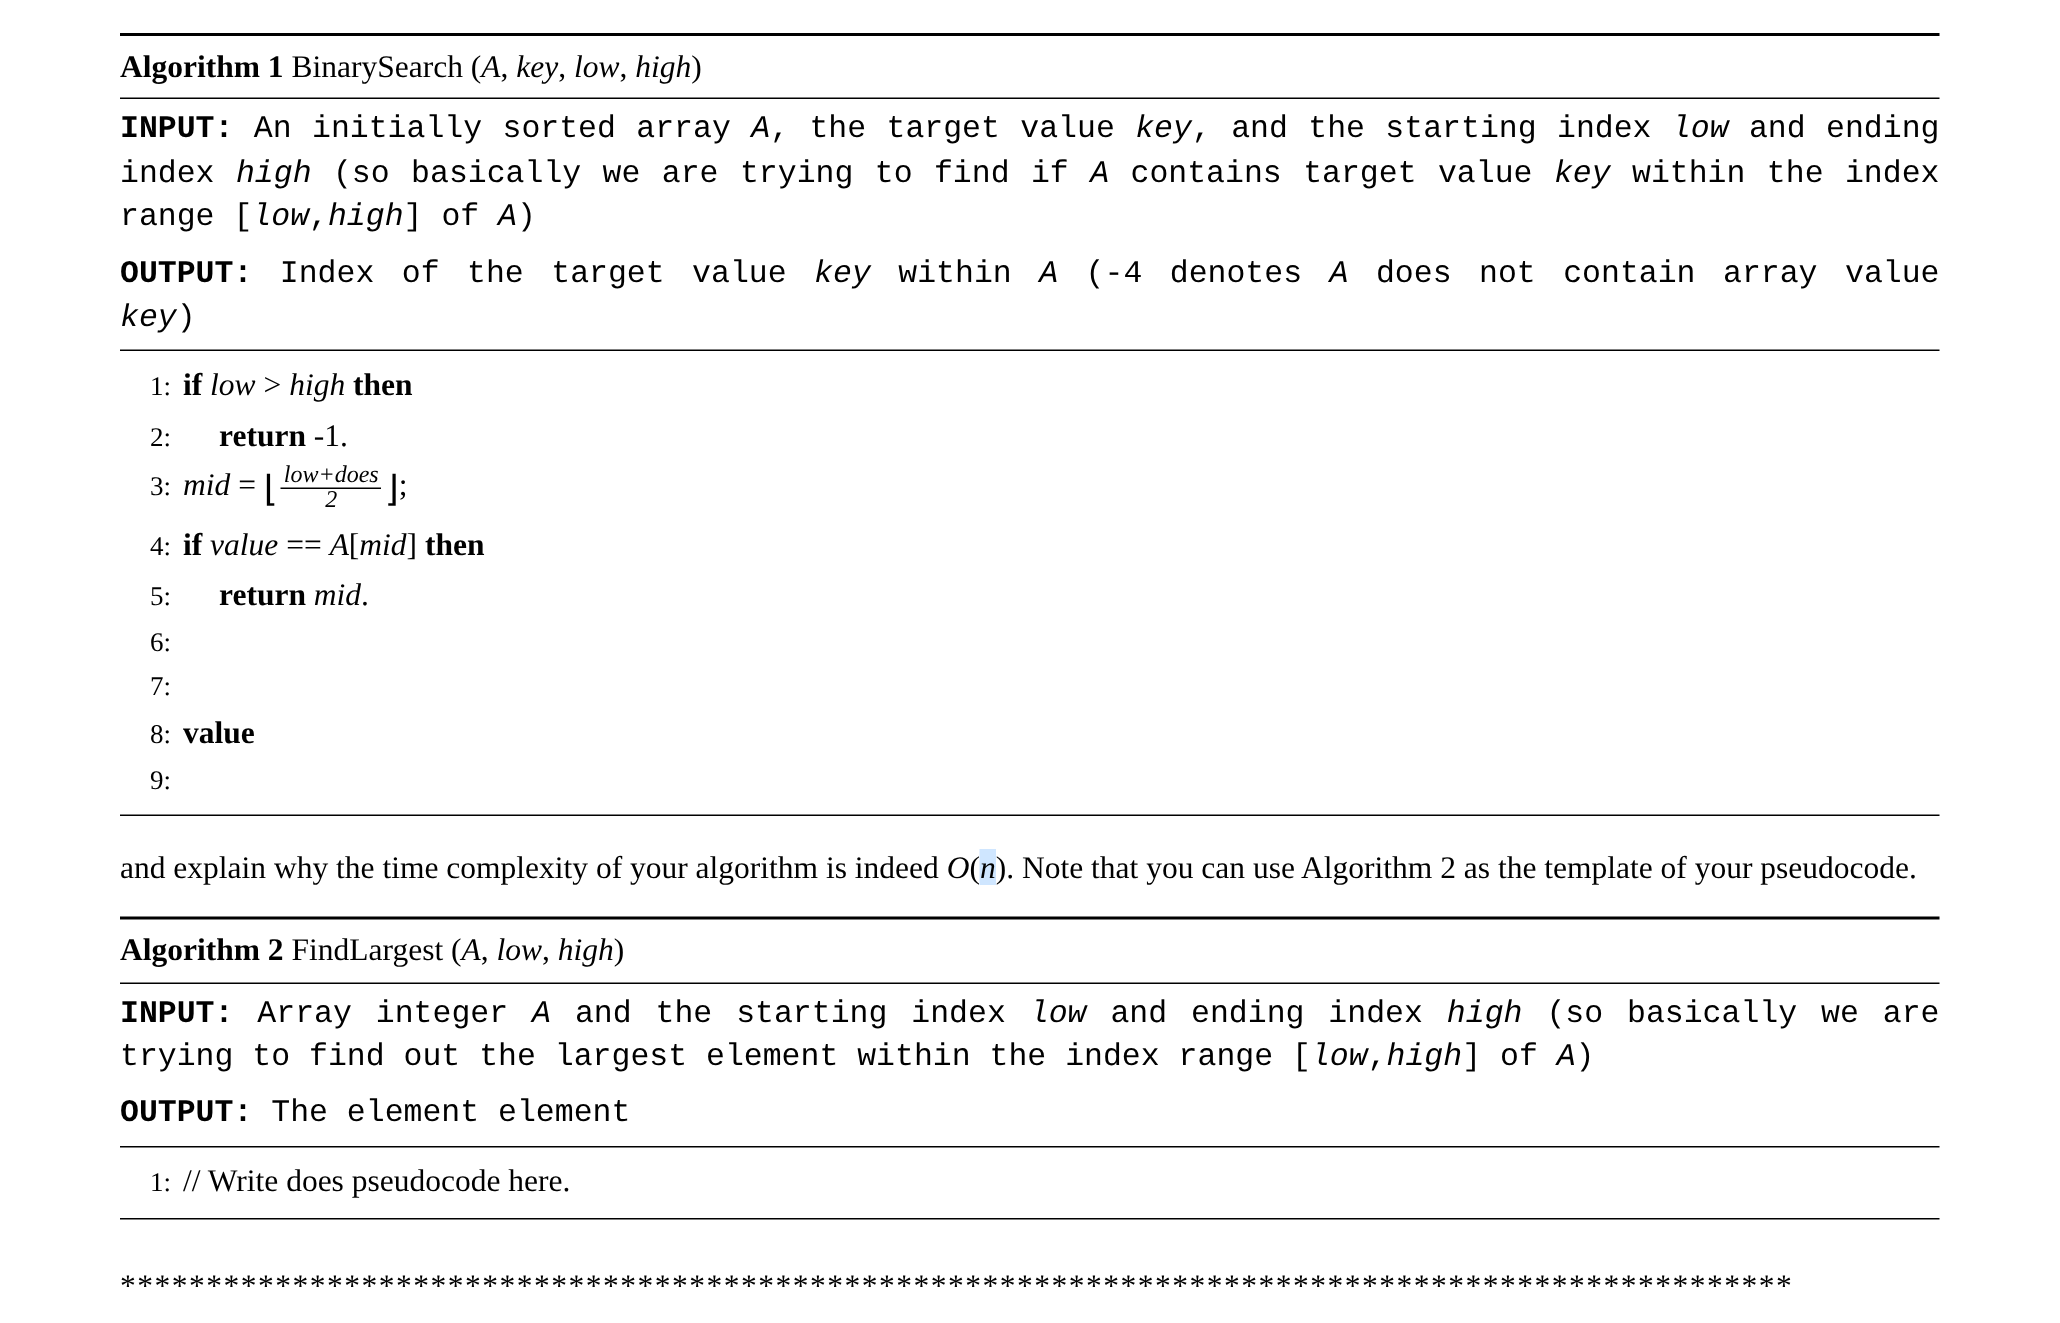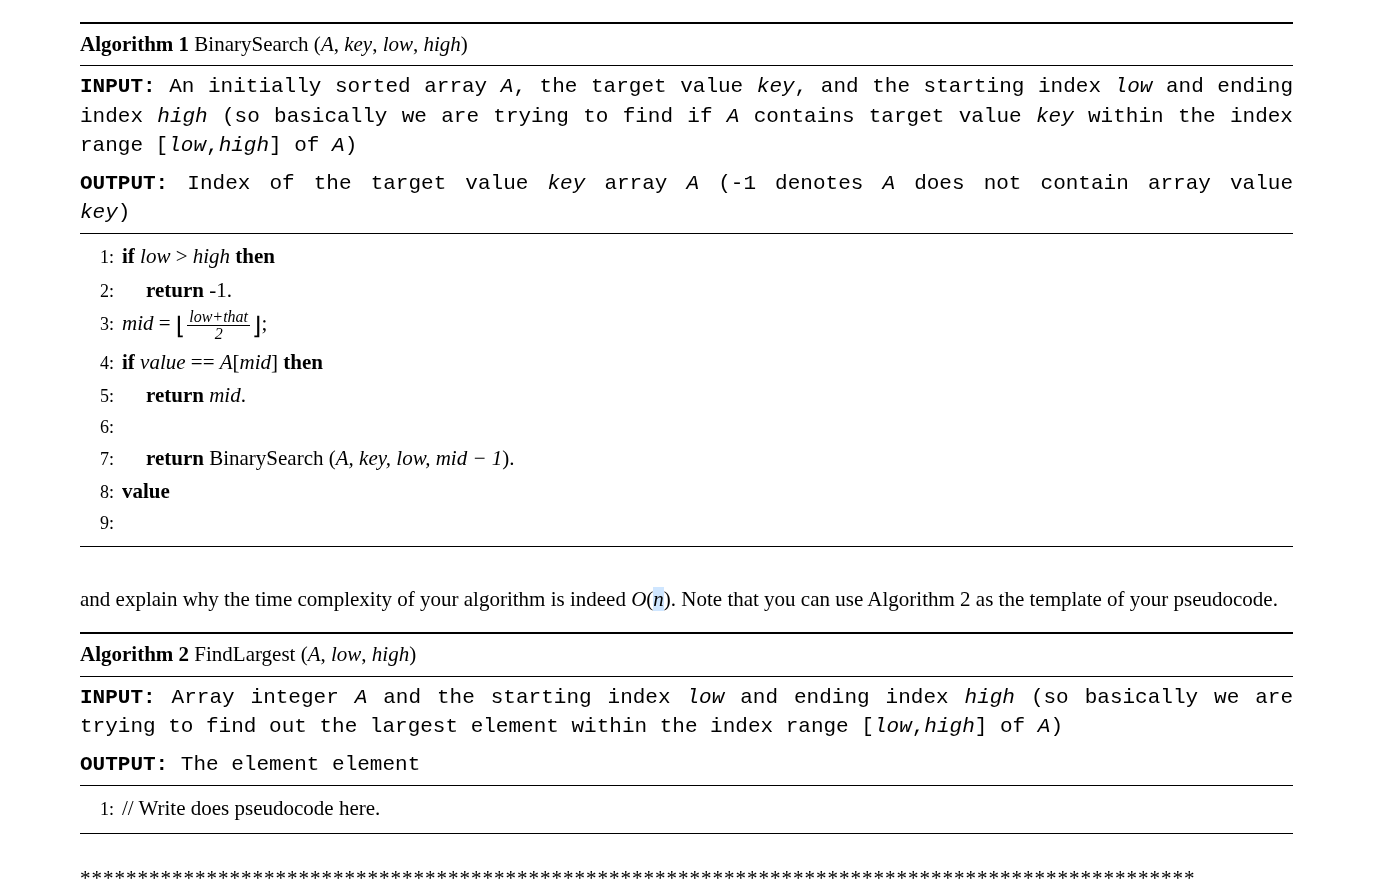--- a/index.html
+++ b/index.html
@@ -100,7 +100,7 @@
   </div>
   <div class="algo-io">
     <span style="text-align-last:justify;display:inline-block;width:100%;">
-    <span class="bold">OUTPUT:</span><span> Index of the target value </span><span class="ital">key</span><span> array </span><span class="ital">A</span><span> (-1 denotes </span><span class="ital">A</span><span> does not contain array value </span>
+    <span class="bold">OUTPUT:</span><span> Index of the target value </span><span class="ital">key</span><span> within </span><span class="ital">A</span><span> (-1 denotes </span><span class="ital">A</span><span> does not contain array value </span>
     </span>
     <span class="ital">key</span><span>)</span>
   </div>

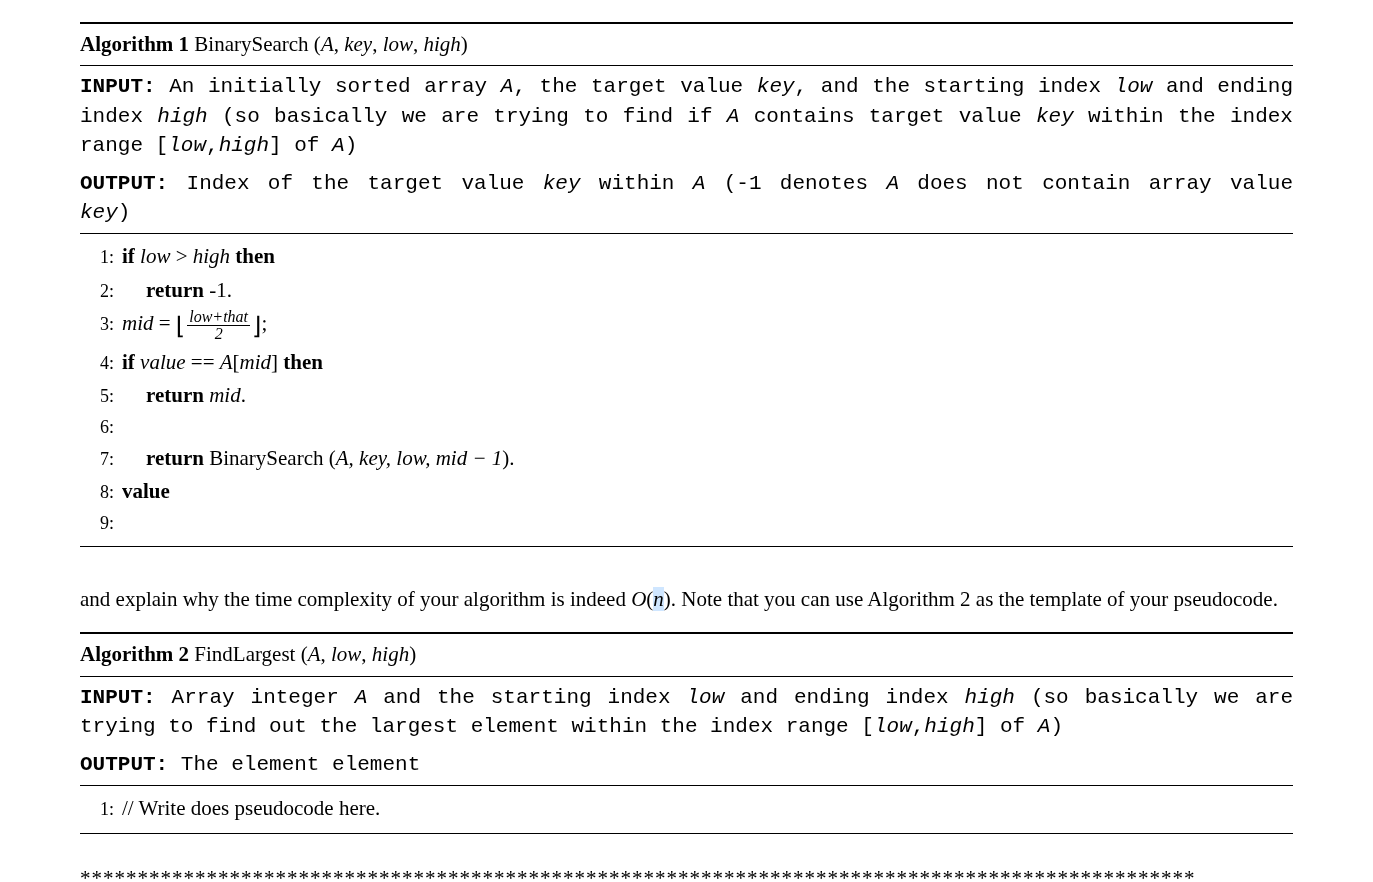--- a/index.html
+++ b/index.html
@@ -100,7 +100,7 @@
   </div>
   <div class="algo-io">
     <span style="text-align-last:justify;display:inline-block;width:100%;">
-    <span class="bold">OUTPUT:</span><span> Index of the target value </span><span class="ital">key</span><span> within </span><span class="ital">A</span><span> (-1 denotes </span><span class="ital">A</span><span> does not contain array value </span>
+    <span class="bold">OUTPUT:</span><span> Index of the target value </span><span class="ital">key</span><span> within </span><span class="ital">A</span><span> (-4 denotes </span><span class="ital">A</span><span> does not contain array value </span>
     </span>
     <span class="ital">key</span><span>)</span>
   </div>

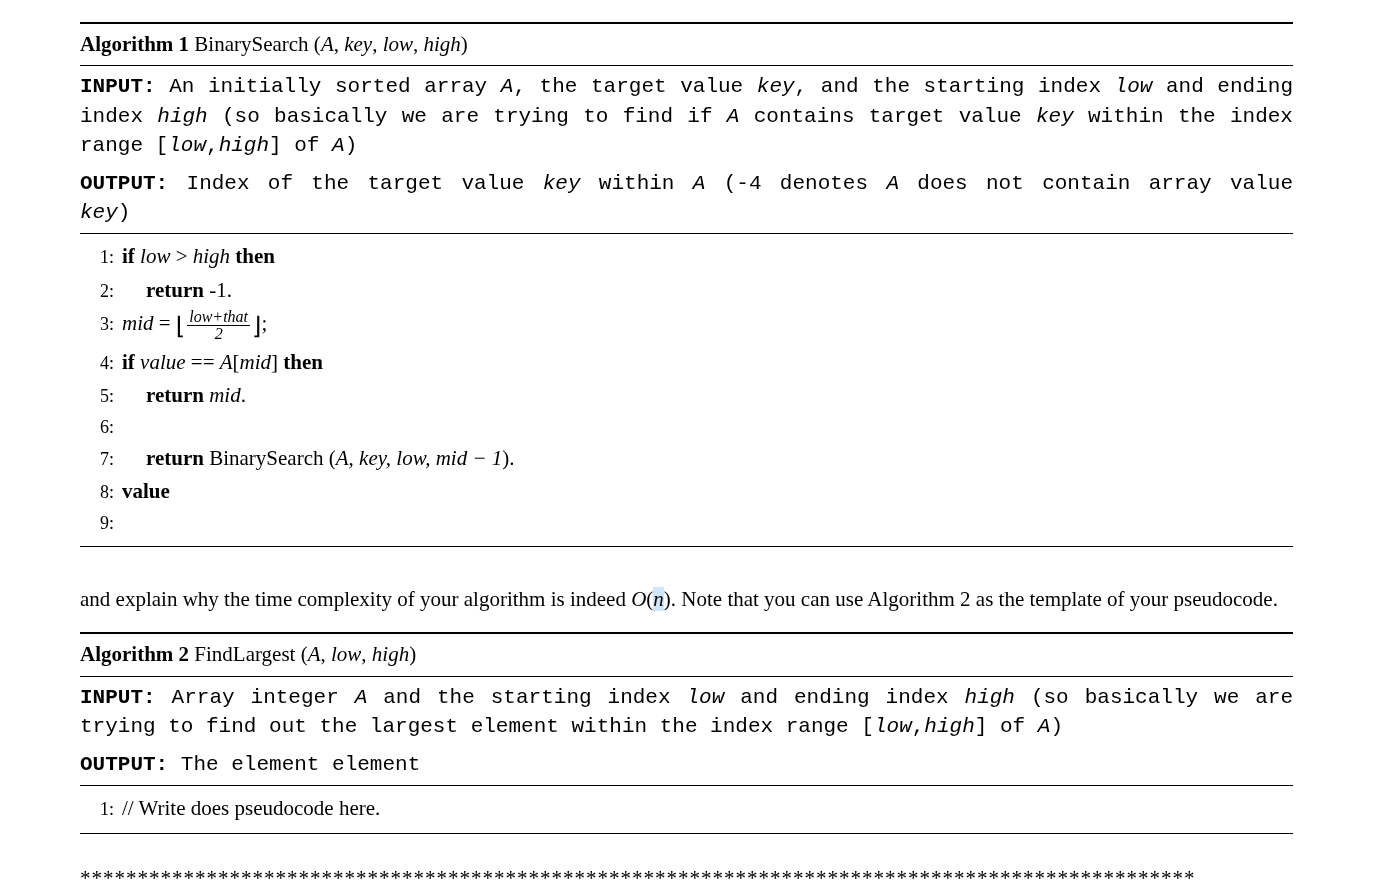--- a/index.html
+++ b/index.html
@@ -124,7 +124,7 @@
     <div class="step-row">
       <div class="step-num">3:</div>
       <div class="step-body">
-        <span class="ital">mid</span><span> = </span><span class="floor-l">⌊</span><span class="frac"><span class="num">low+that</span><span class="den">2</span></span><span class="floor-r">⌋</span><span>;</span>
+        <span class="ital">mid</span><span> = </span><span class="floor-l">⌊</span><span class="frac"><span class="num">low+does</span><span class="den">2</span></span><span class="floor-r">⌋</span><span>;</span>
       </div>
     </div>
 

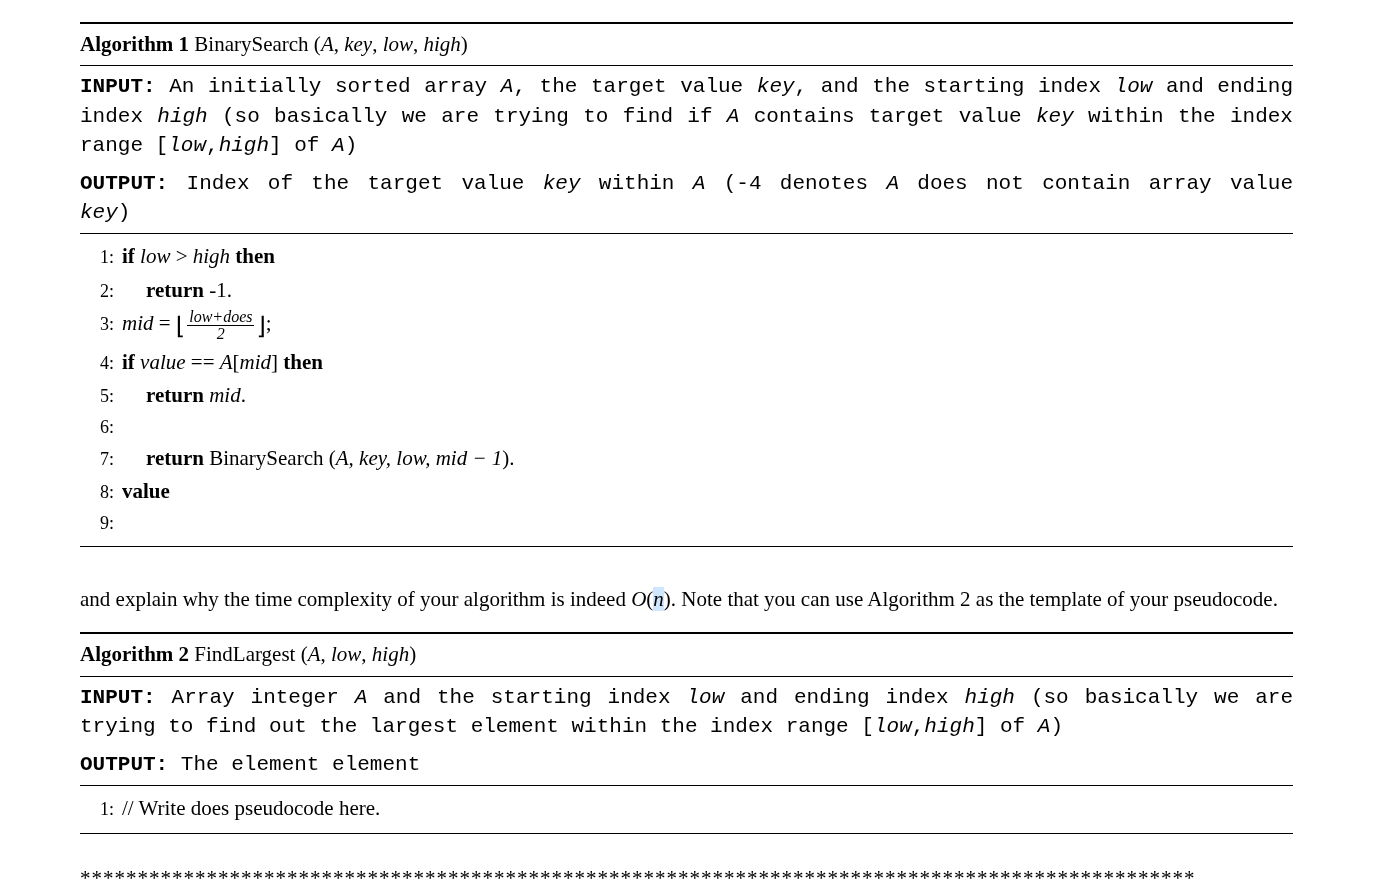--- a/index.html
+++ b/index.html
@@ -148,9 +148,6 @@
 
     <div class="step-row">
       <div class="step-num">7:</div>
-      <div class="step-body indent1">
-        <span class="bold">return </span><span> BinarySearch (</span><span class="ital">A, key, low, mid − 1</span><span>).</span>
-      </div>
     </div>
 
     <div class="step-row">

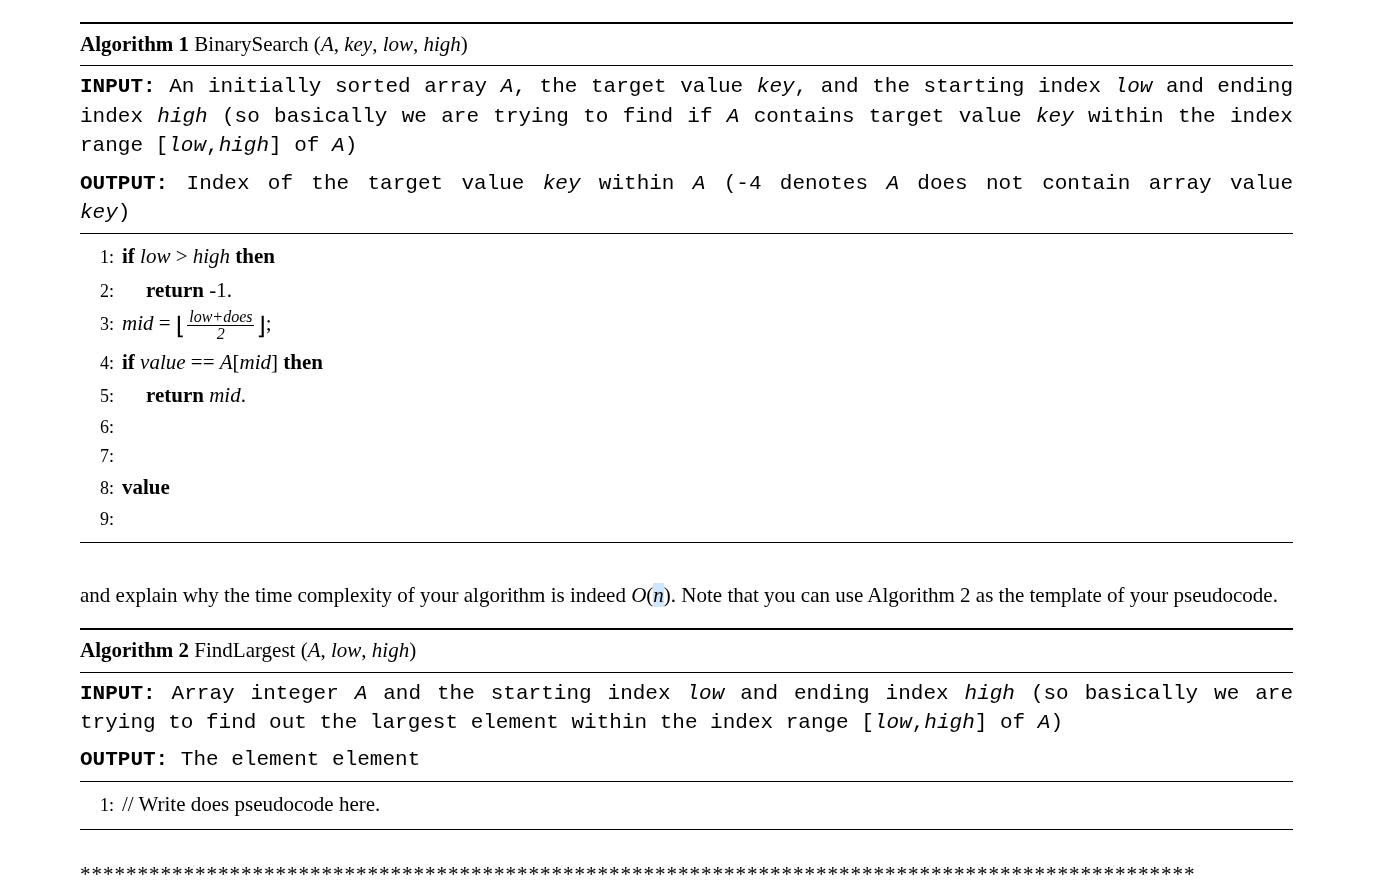--- a/index.html
+++ b/index.html
@@ -51,7 +51,7 @@
   .bold { font-weight: bold; }
   .ital { font-style: italic; }
   .paragraph {
-    margin: 38px 0 18px 0;
+    margin: 20px 0 18px 0;
     text-align: justify;
   }
   .frac {

